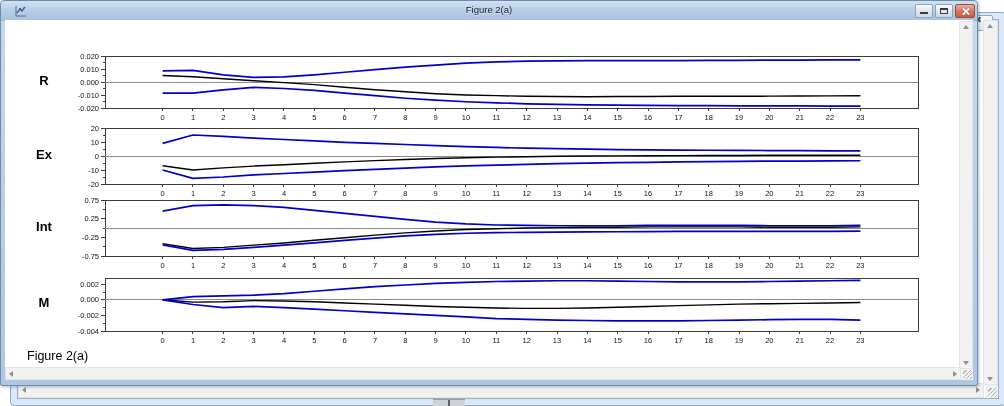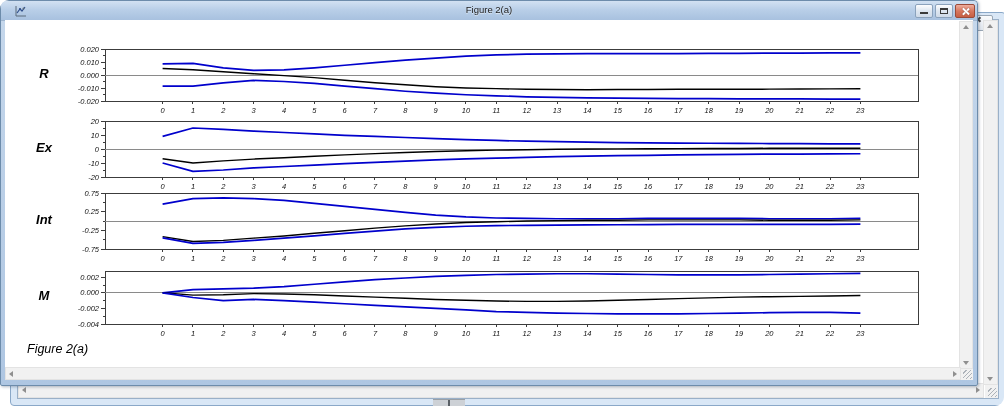--- a/index.html
+++ b/index.html
@@ -4,7 +4,7 @@
 <style>
   html,body{margin:0;padding:0;background:#fff;}
   .screen{position:relative;width:1004px;height:406px;overflow:hidden;
-          font-family:"Liberation Sans",sans-serif;background:#fff;border-radius:9px;}
+          font-family:"Liberation Sans",sans-serif;background:#fff;}
 
   
   .behind-window{position:absolute;left:10px;top:12px;width:994px;height:392px;z-index:1;

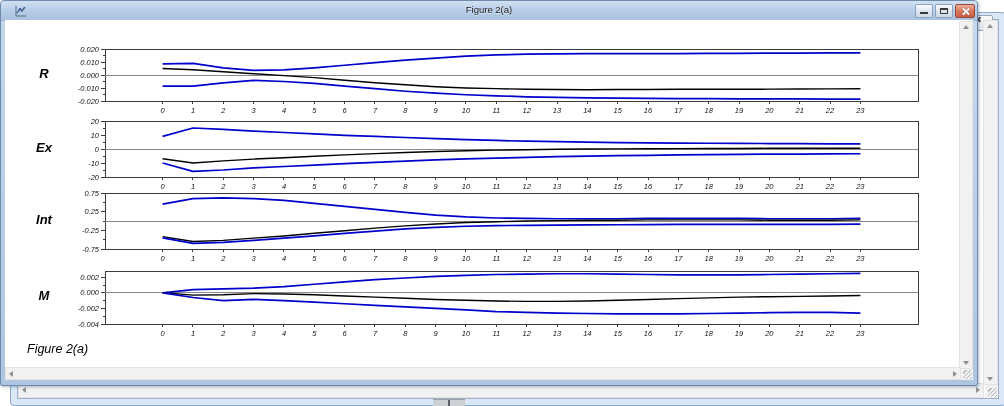--- a/index.html
+++ b/index.html
@@ -68,7 +68,7 @@
   .front-grip{right:0;bottom:0;width:12px;height:11px;}
 
   
-  .plot-layer{position:absolute;left:0;top:9px;width:1004px;height:376px;z-index:5;pointer-events:none;font-style:italic;}
+  .plot-layer{position:absolute;left:0;top:16px;width:1004px;height:376px;z-index:5;pointer-events:none;}
   .panel-label{position:absolute;left:24px;width:40px;text-align:center;
      font-size:13px;font-weight:bold;color:#000;}
   .figure-caption{position:absolute;left:27px;top:333px;font-size:12.5px;color:#000;}

